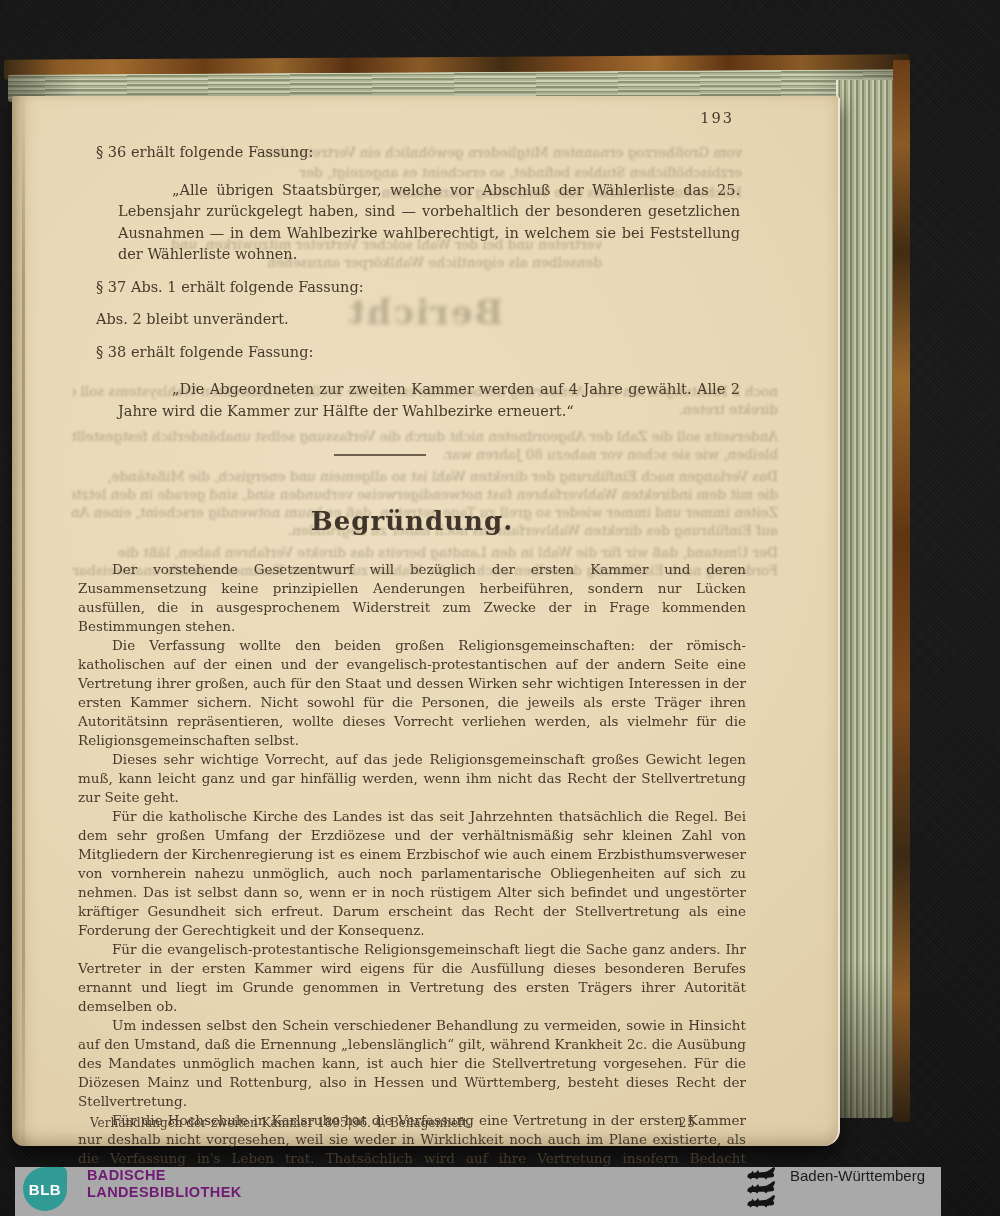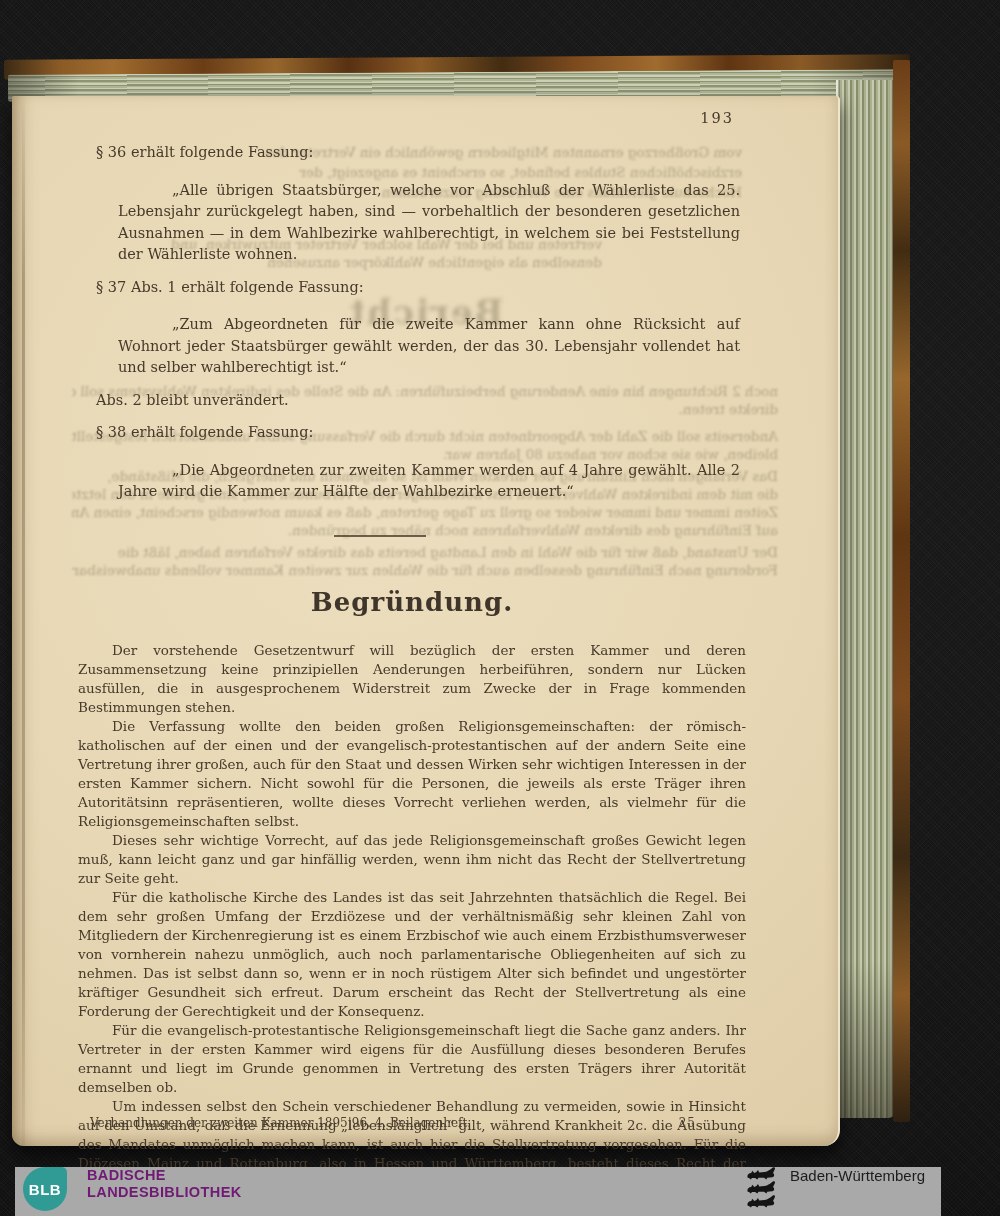--- a/index.html
+++ b/index.html
@@ -109,7 +109,6 @@
         <div class="clause">§ 36 erhält folgende Fassung:</div>
         <div class="quote">„Alle übrigen Staatsbürger, welche vor Abschluß der Wählerliste das 25. Lebensjahr zurückgelegt haben, sind — vorbehaltlich der besonderen gesetzlichen Ausnahmen — in dem Wahlbezirke wahlberechtigt, in welchem sie bei Feststellung der Wählerliste wohnen.</div>
         <div class="clause">§ 37 Abs. 1 erhält folgende Fassung:</div>
-        <div class="quote">„Zum Abgeordneten für die zweite Kammer kann ohne Rücksicht auf Wohnort jeder Staatsbürger gewählt werden, der das 30. Lebensjahr vollendet hat und selber wahlberechtigt ist.“</div>
         <div class="clause">Abs. 2 bleibt unverändert.</div>
         <div class="clause">§ 38 erhält folgende Fassung:</div>
         <div class="quote">„Die Abgeordneten zur zweiten Kammer werden auf 4 Jahre gewählt. Alle 2 Jahre wird die Kammer zur Hälfte der Wahlbezirke erneuert.“</div>

